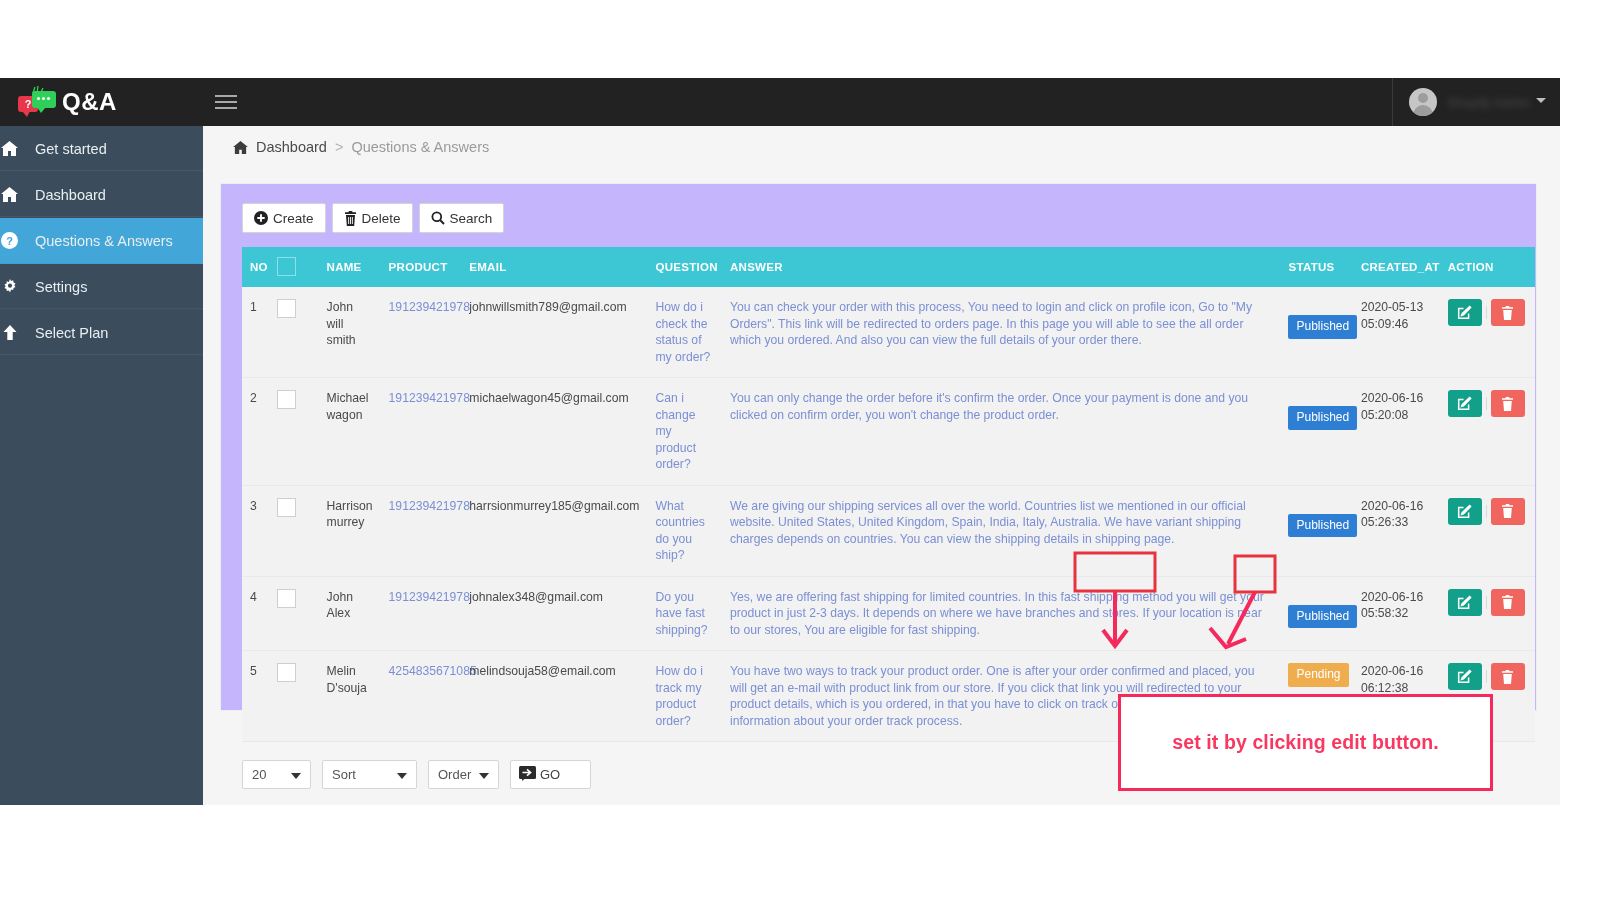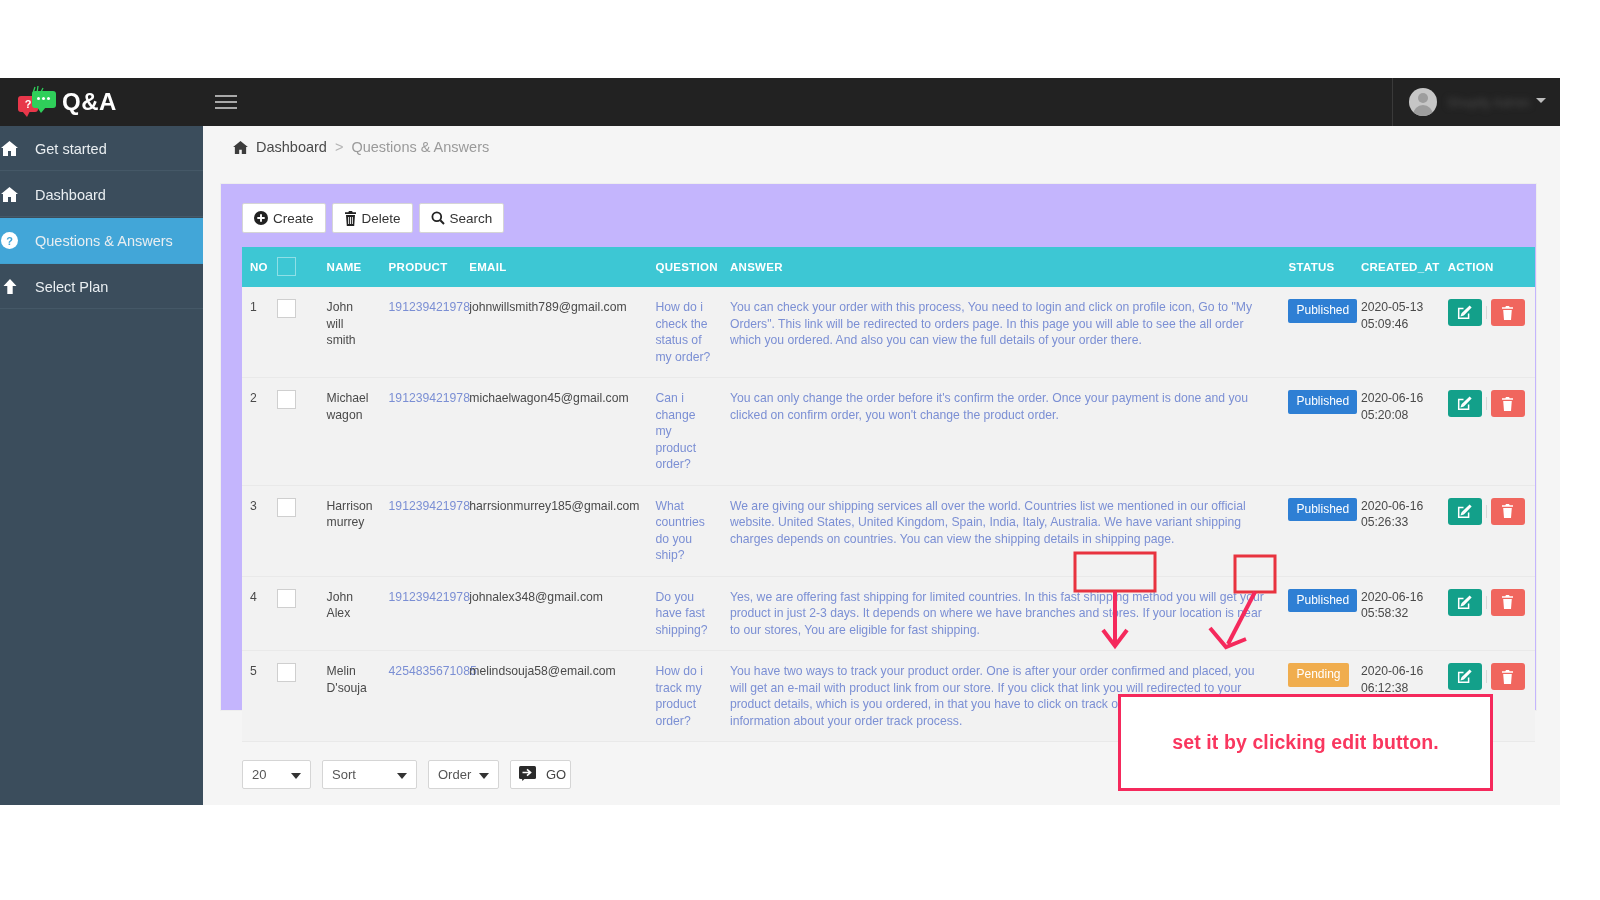--- a/index.html
+++ b/index.html
@@ -256,6 +256,15 @@
         </svg>
       </span>
       <span class="label">Questions &amp; Answers</span>
+    </div>
+    <div class="side-item">
+      <span class="side-icon">
+        <svg width="16" height="16" viewBox="0 0 16 16">
+          <path fill="#ffffff" d="M8 0l1.1 1.9 2.1-.6.3 2.2 2 .9-1.2 1.8 1.2 1.8-2 .9-.3 2.2-2.1-.6L8 13.4 6.9 11.5l-2.1.6-.3-2.2-2-.9L3.7 7.2 2.5 5.4l2-.9.3-2.2 2.1.6z"></path>
+          <circle cx="8" cy="6.7" r="2.1" fill="#3b4d5c"></circle>
+        </svg>
+      </span>
+      <span class="label">Settings</span>
     </div>
     <div class="side-item">
       <span class="side-icon">

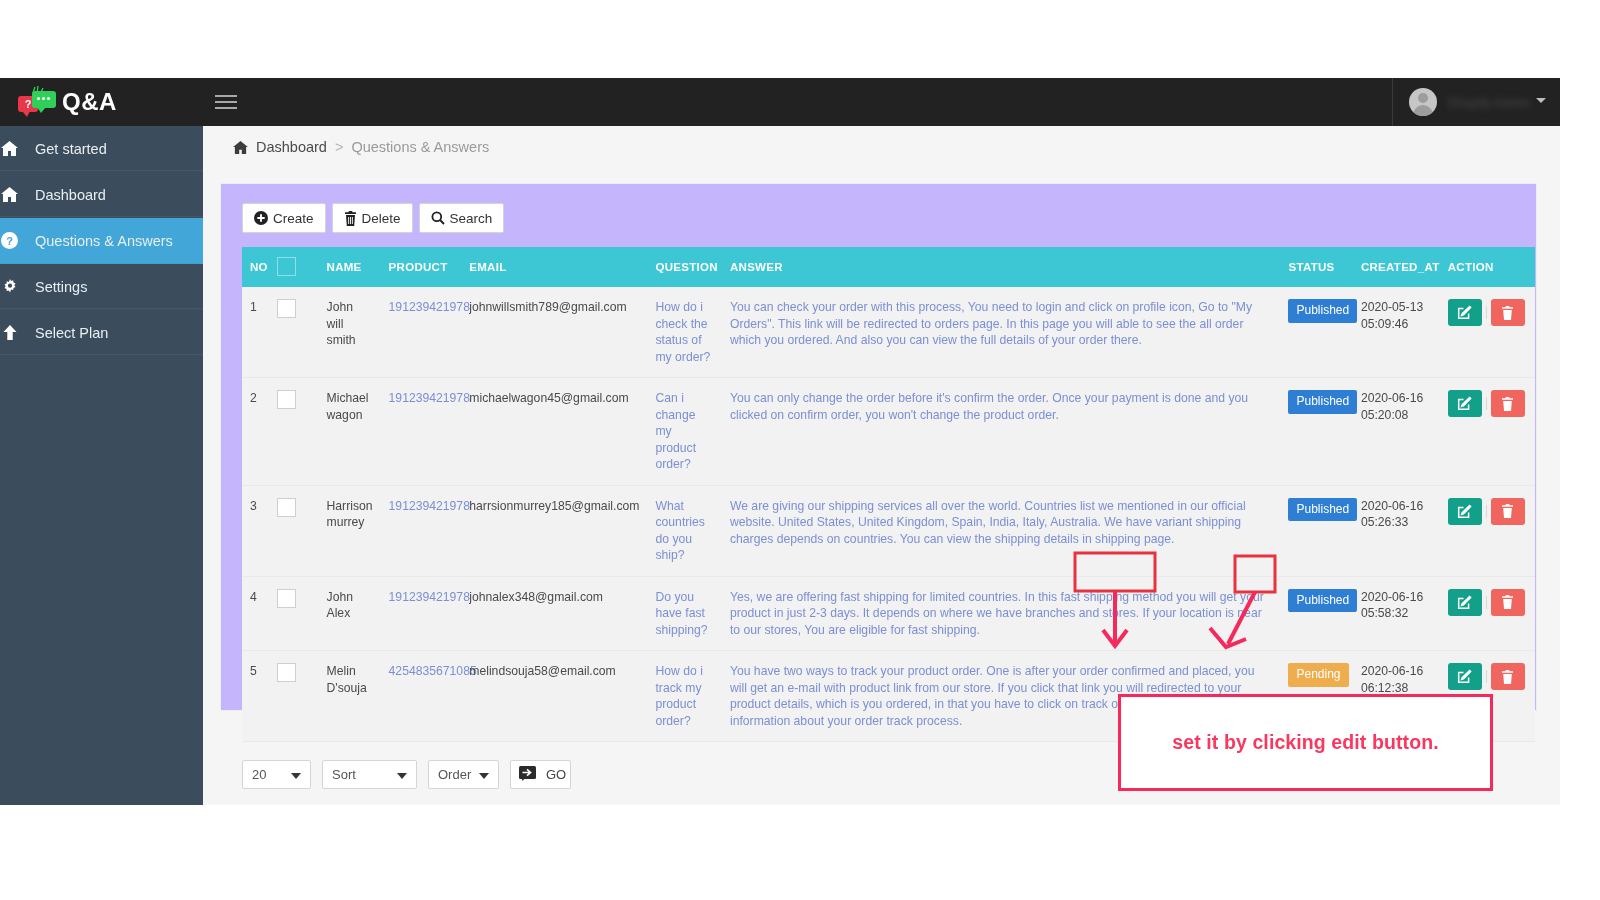--- a/index.html
+++ b/index.html
@@ -153,7 +153,7 @@
     display: inline-block; padding: 3px 8px 4px; color: #fff;
     font-size: 12px; border-radius: 2px;
   }
-  .badge.published { background: #2e7fd4; }
+  .badge.published { background: #2e7fd4; margin-top: 16px; }
   .badge.pending { background: #f0ad4e; }
   .acts { display: flex; align-items: center; gap: 4px; }
   .act {

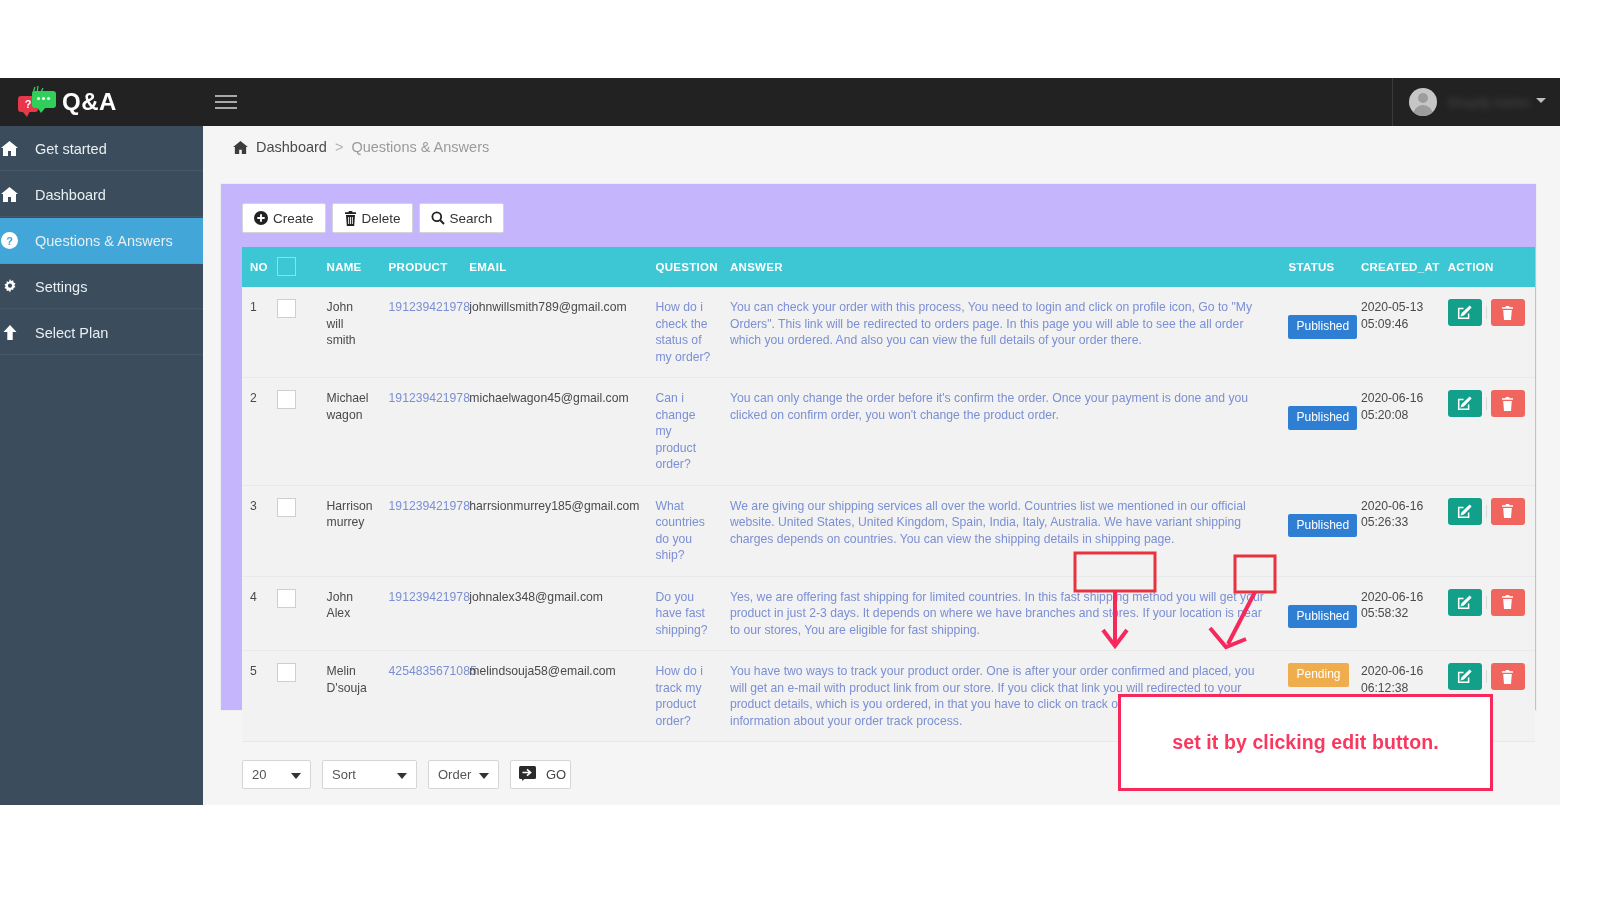--- a/index.html
+++ b/index.html
@@ -181,8 +181,8 @@
   .sel.w2 { width: 95px; }
   .sel.w3 { width: 71px; }
   .gobtn {
-    height: 29px; width: 61px; border: 1px solid #d5d5d5; background: #fff;
-    display: flex; align-items: center; gap: 10px; padding-left: 8px;
+    height: 29px; width: 81px; border: 1px solid #d5d5d5; background: #fff;
+    display: flex; align-items: center; gap: 4px; padding-left: 8px;
     font-size: 13px; color: #444; cursor: pointer; border-radius: 2px;
   }
 

